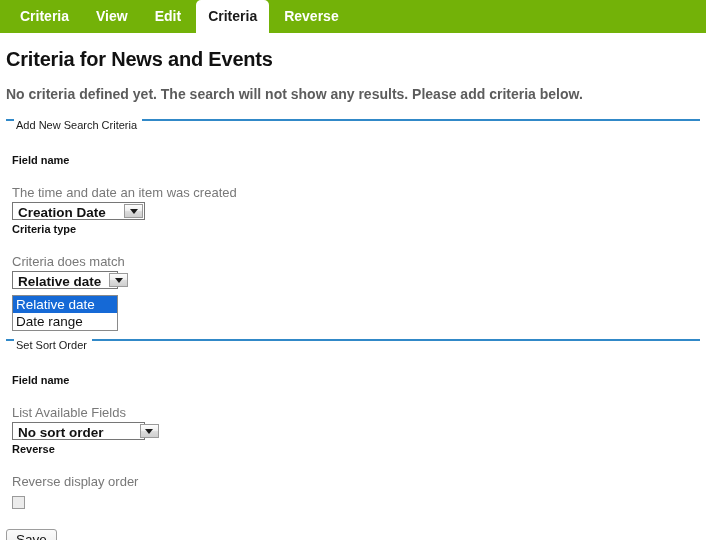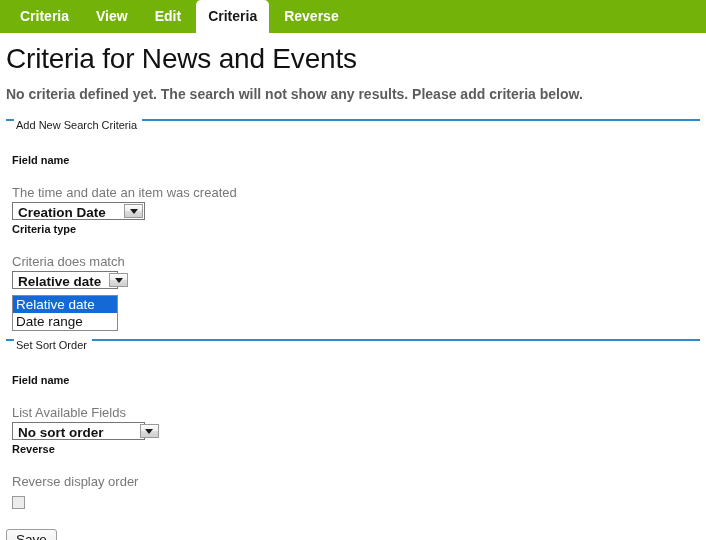--- a/index.html
+++ b/index.html
@@ -49,8 +49,8 @@
 
   
   .page-title {
-    font-size: 28px;
-    font-weight: normal;
+    font-size: 20px;
+    font-weight: bold;
     color: #111111;
     margin: 12px 0 12px 6px;
     letter-spacing: -0.2px;

